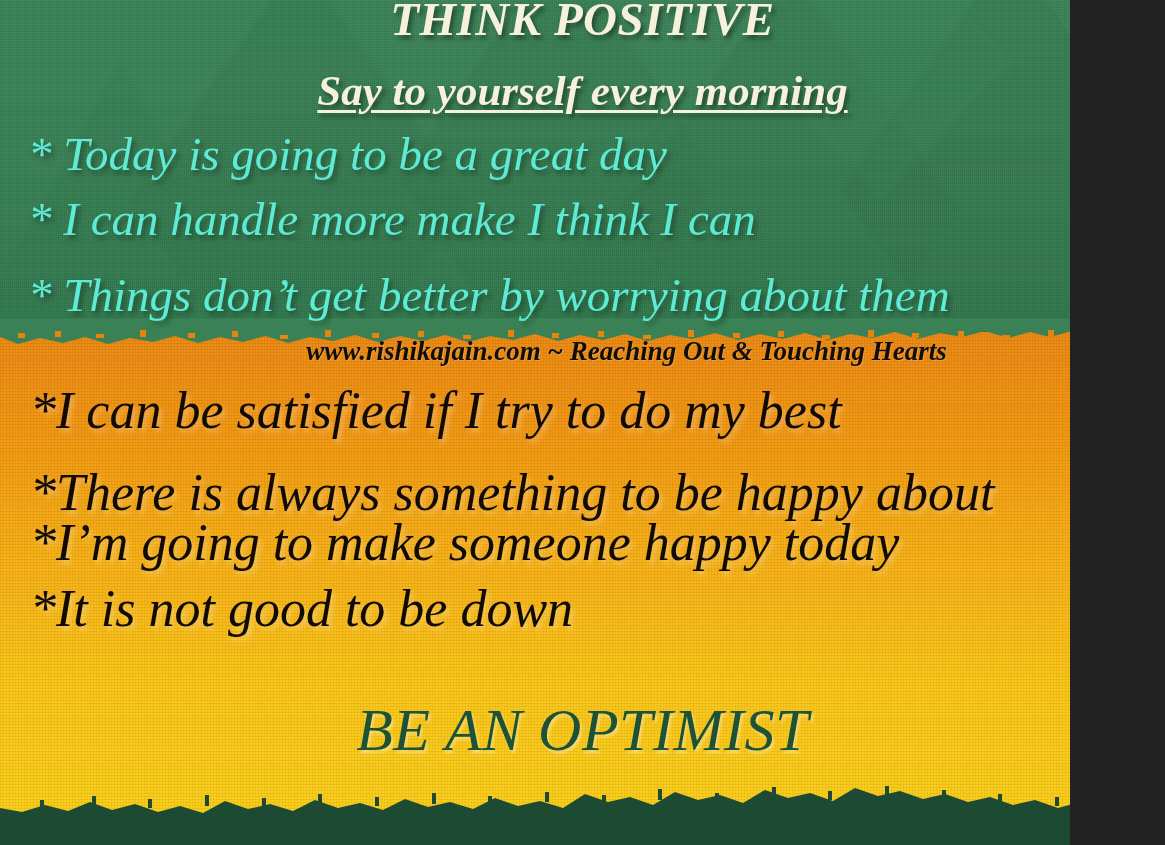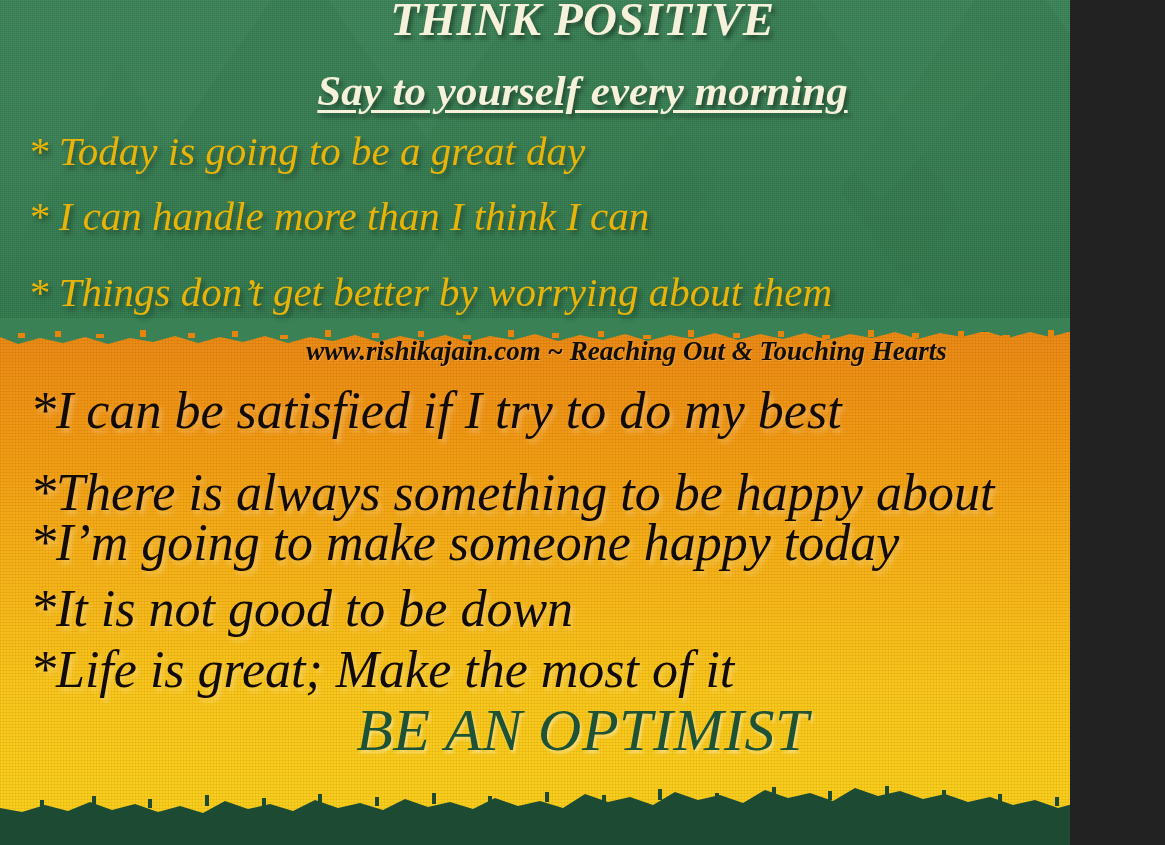--- a/index.html
+++ b/index.html
@@ -113,9 +113,9 @@
     position: absolute;
     left: 28px;
     width: 1120px;
-    font-size: 41px;
-    font-style: italic;
-    color: #eab308;
+    font-size: 47px;
+    font-style: italic;
+    color: #5eead4;
     text-shadow: 3px 4px 5px rgba(0,0,0,0.34);
     white-space: nowrap;
   }

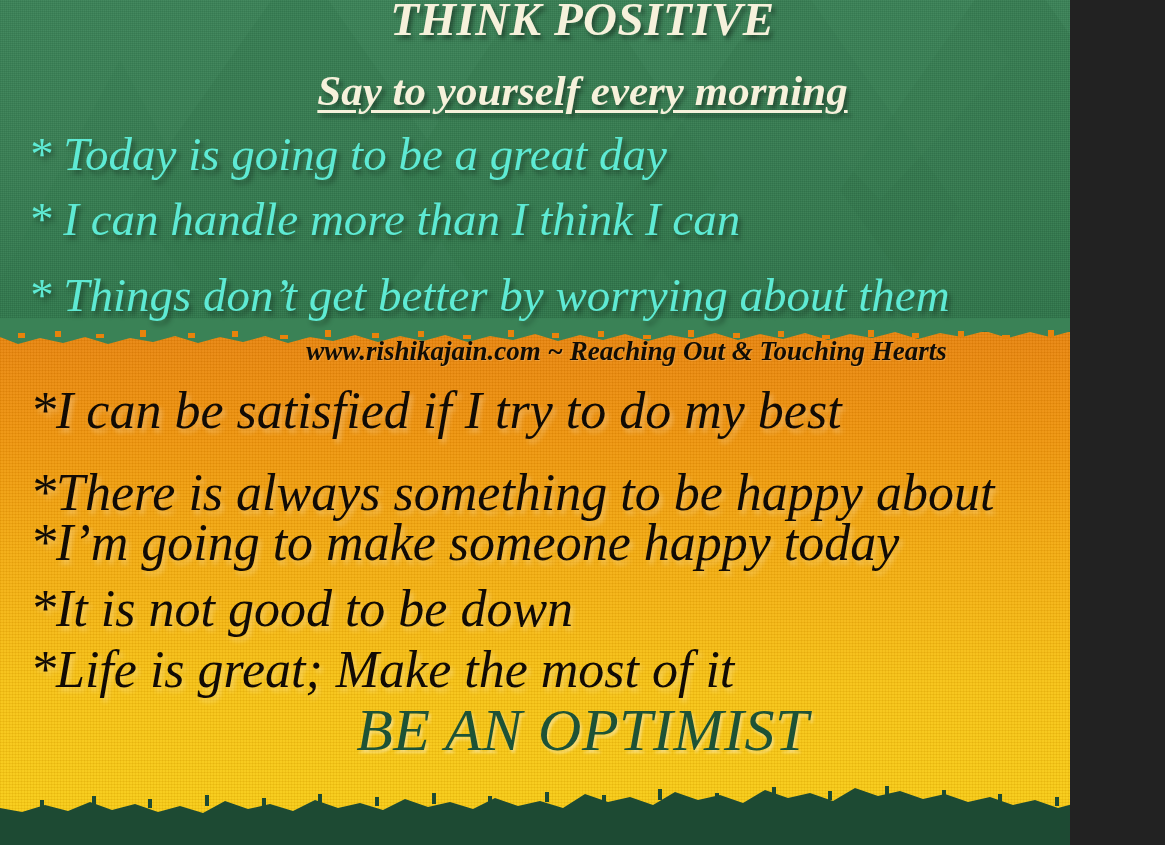--- a/index.html
+++ b/index.html
@@ -252,7 +252,7 @@
     <div class="subtitle">Say to yourself every morning</div>
 
     <div class="green-line gl0">* Today is going to be a great day</div>
-    <div class="green-line gl1">* I can handle more than I think I can</div>
+    <div class="green-line gl1">* I can handle more make I think I can</div>
     <div class="green-line gl2">* Things don’t get better by worrying about them</div>
 
     <div class="site-line">www.rishikajain.com ~ Reaching Out &amp; Touching Hearts</div>

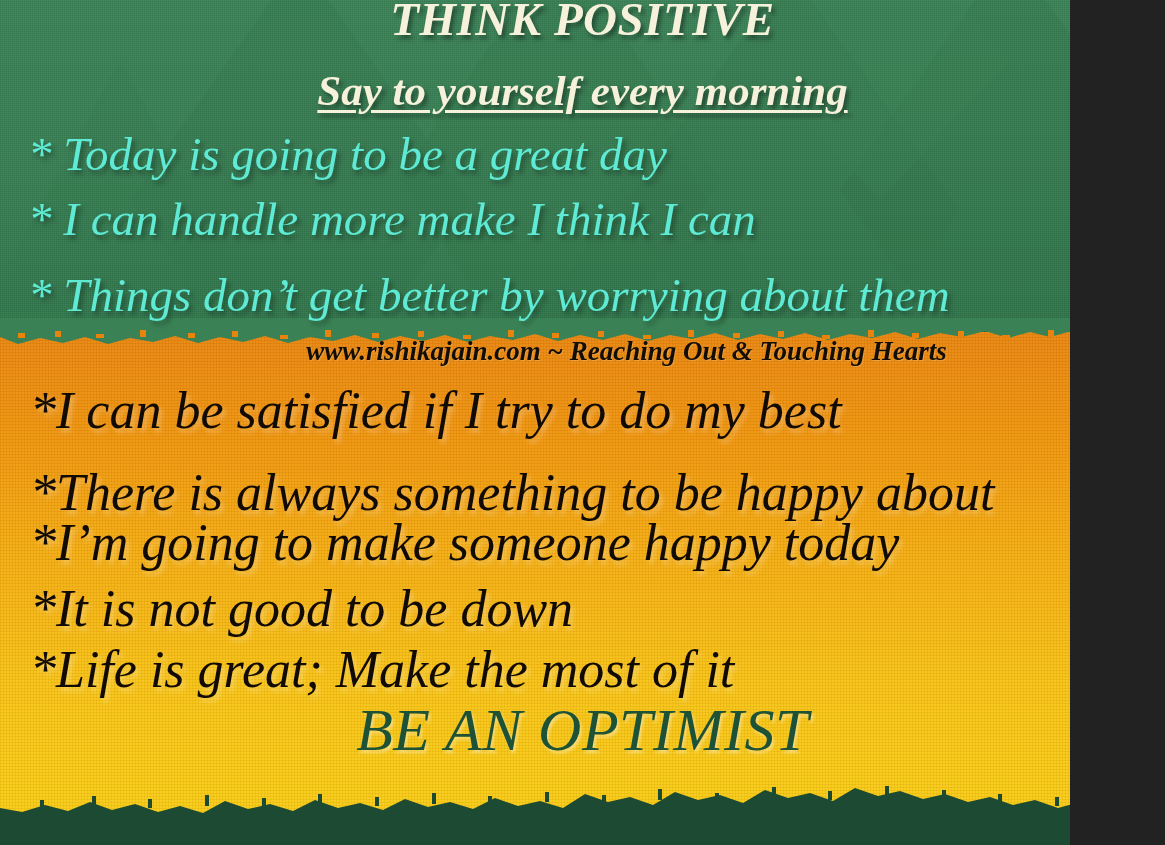--- a/index.html
+++ b/index.html
@@ -261,7 +261,6 @@
     <div class="orange-line ol1">*There is always something to be happy about</div>
     <div class="orange-line ol3">*It is not good to be down</div>
     <div class="orange-line ol2">*I’m going to make someone happy today</div>
-    <div class="orange-line ol4">*Life is great; Make the most of it</div>
 
     <div class="closing">BE AN OPTIMIST</div>
   </div>

